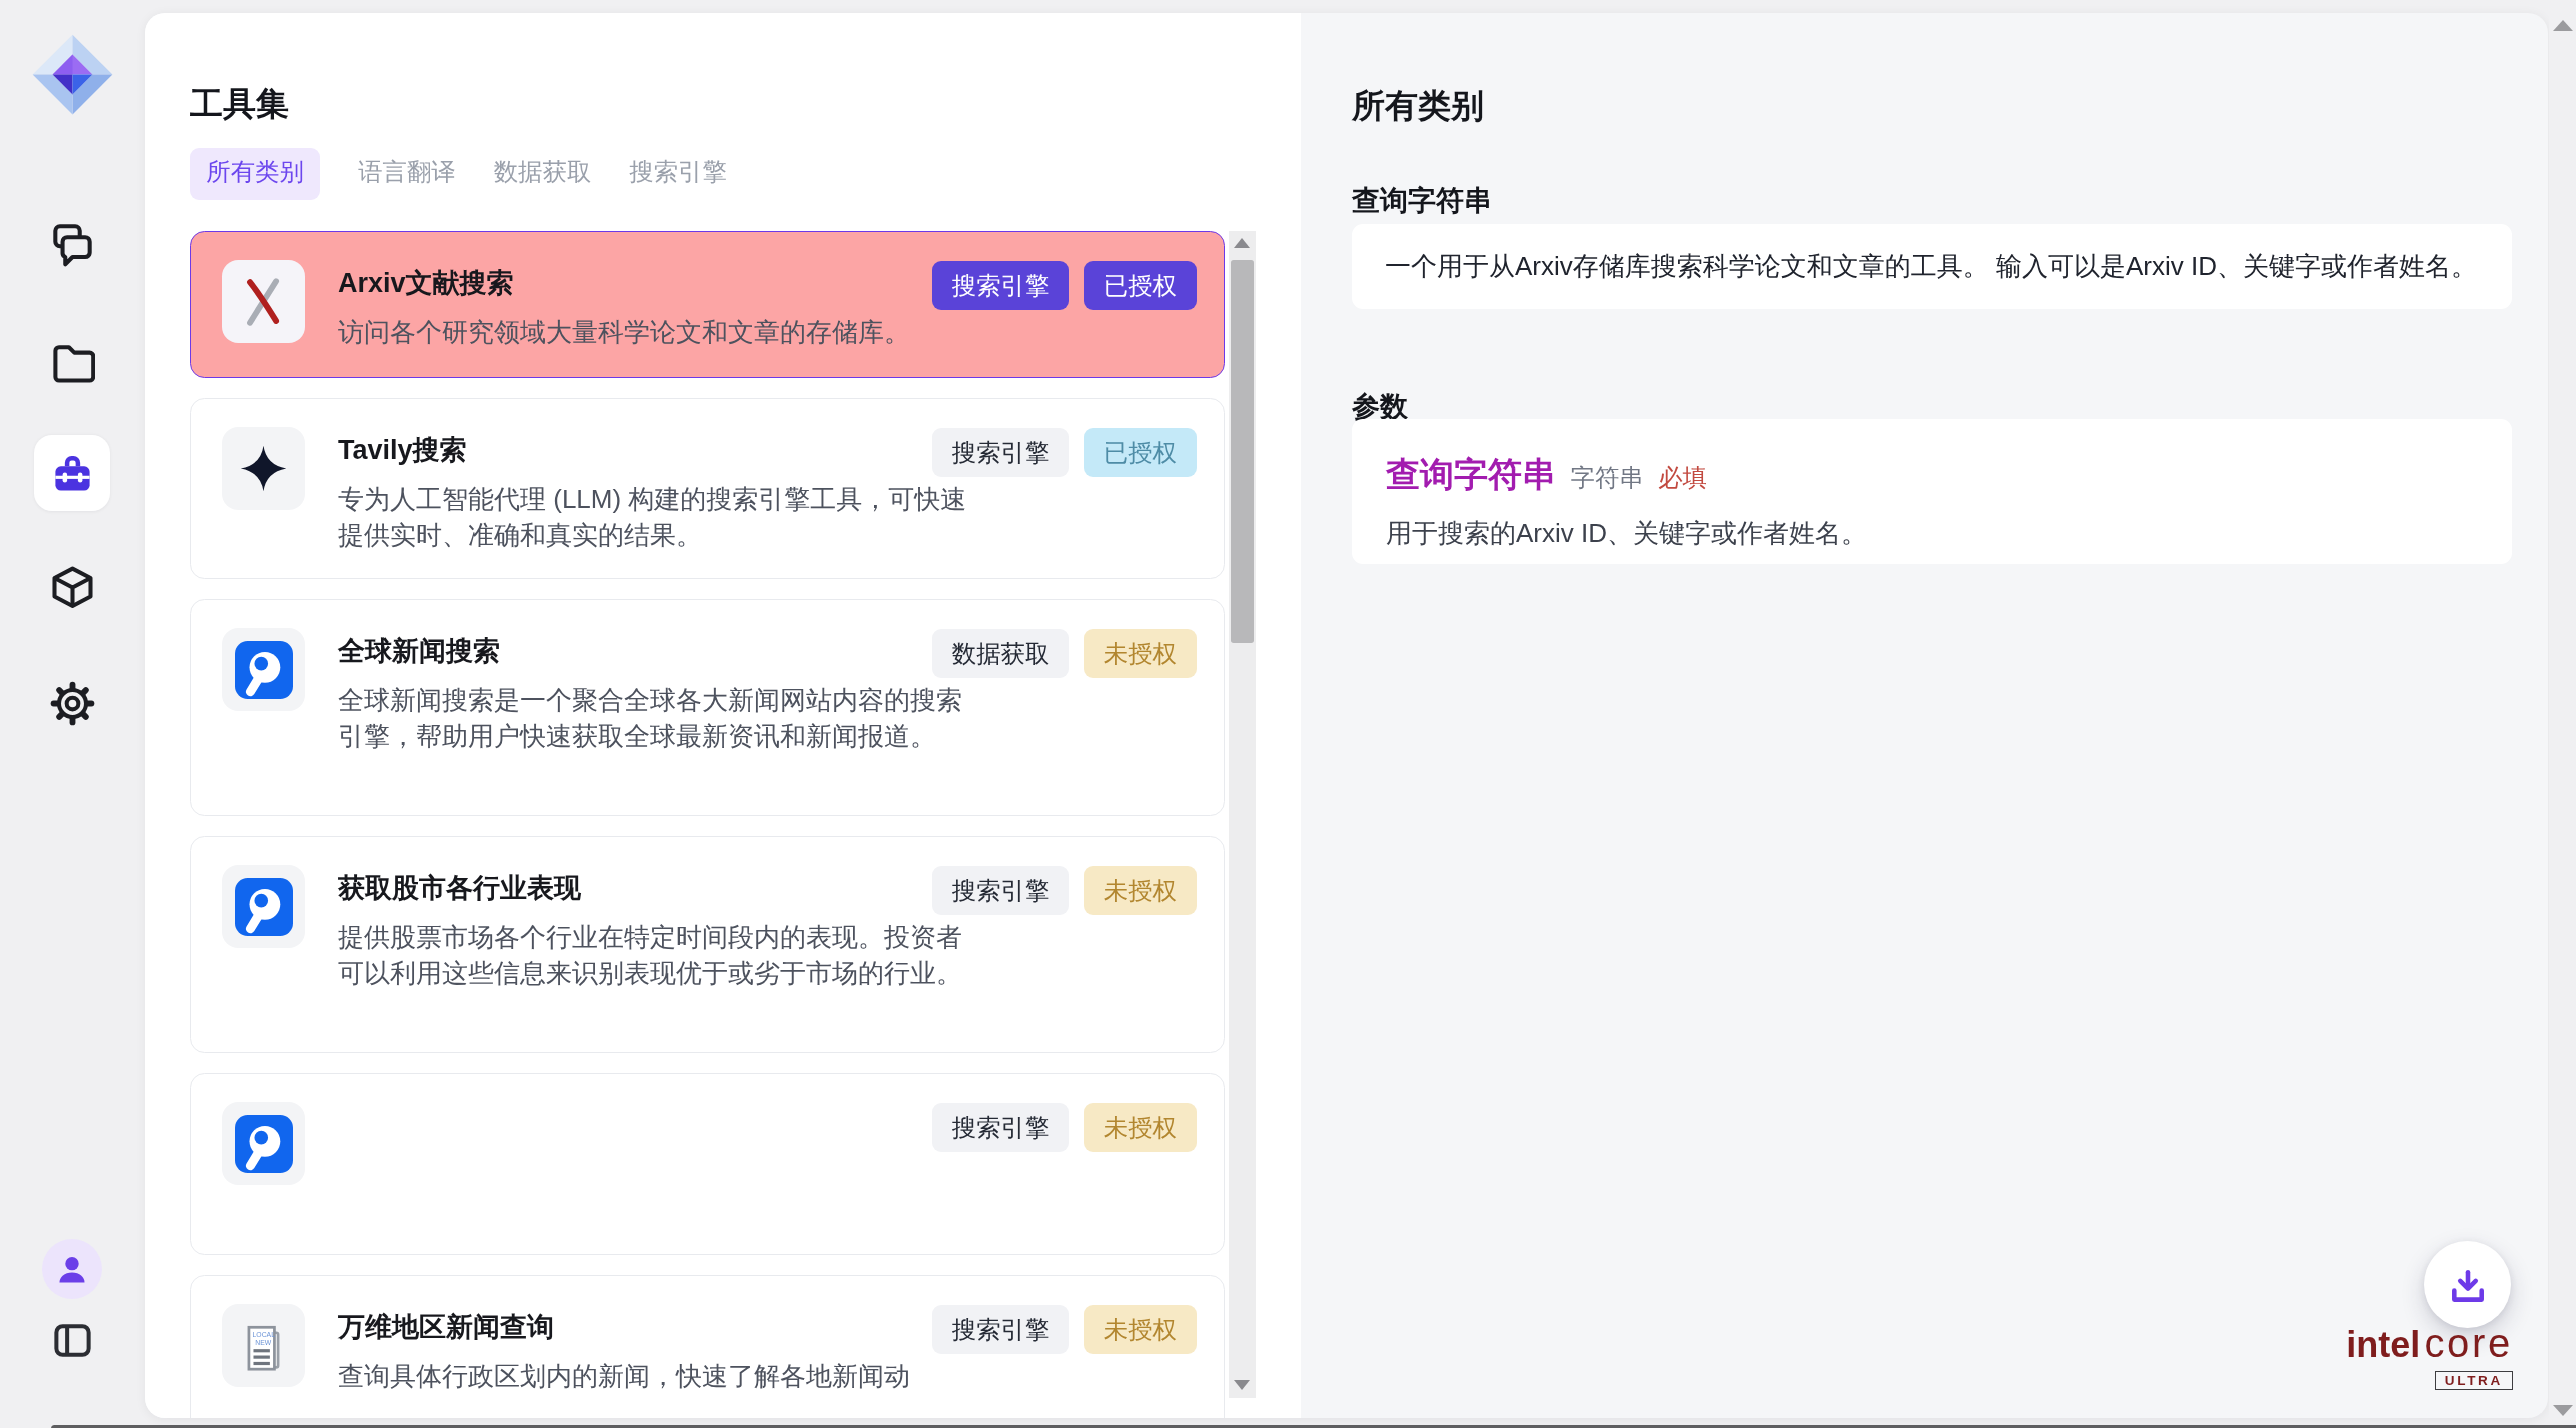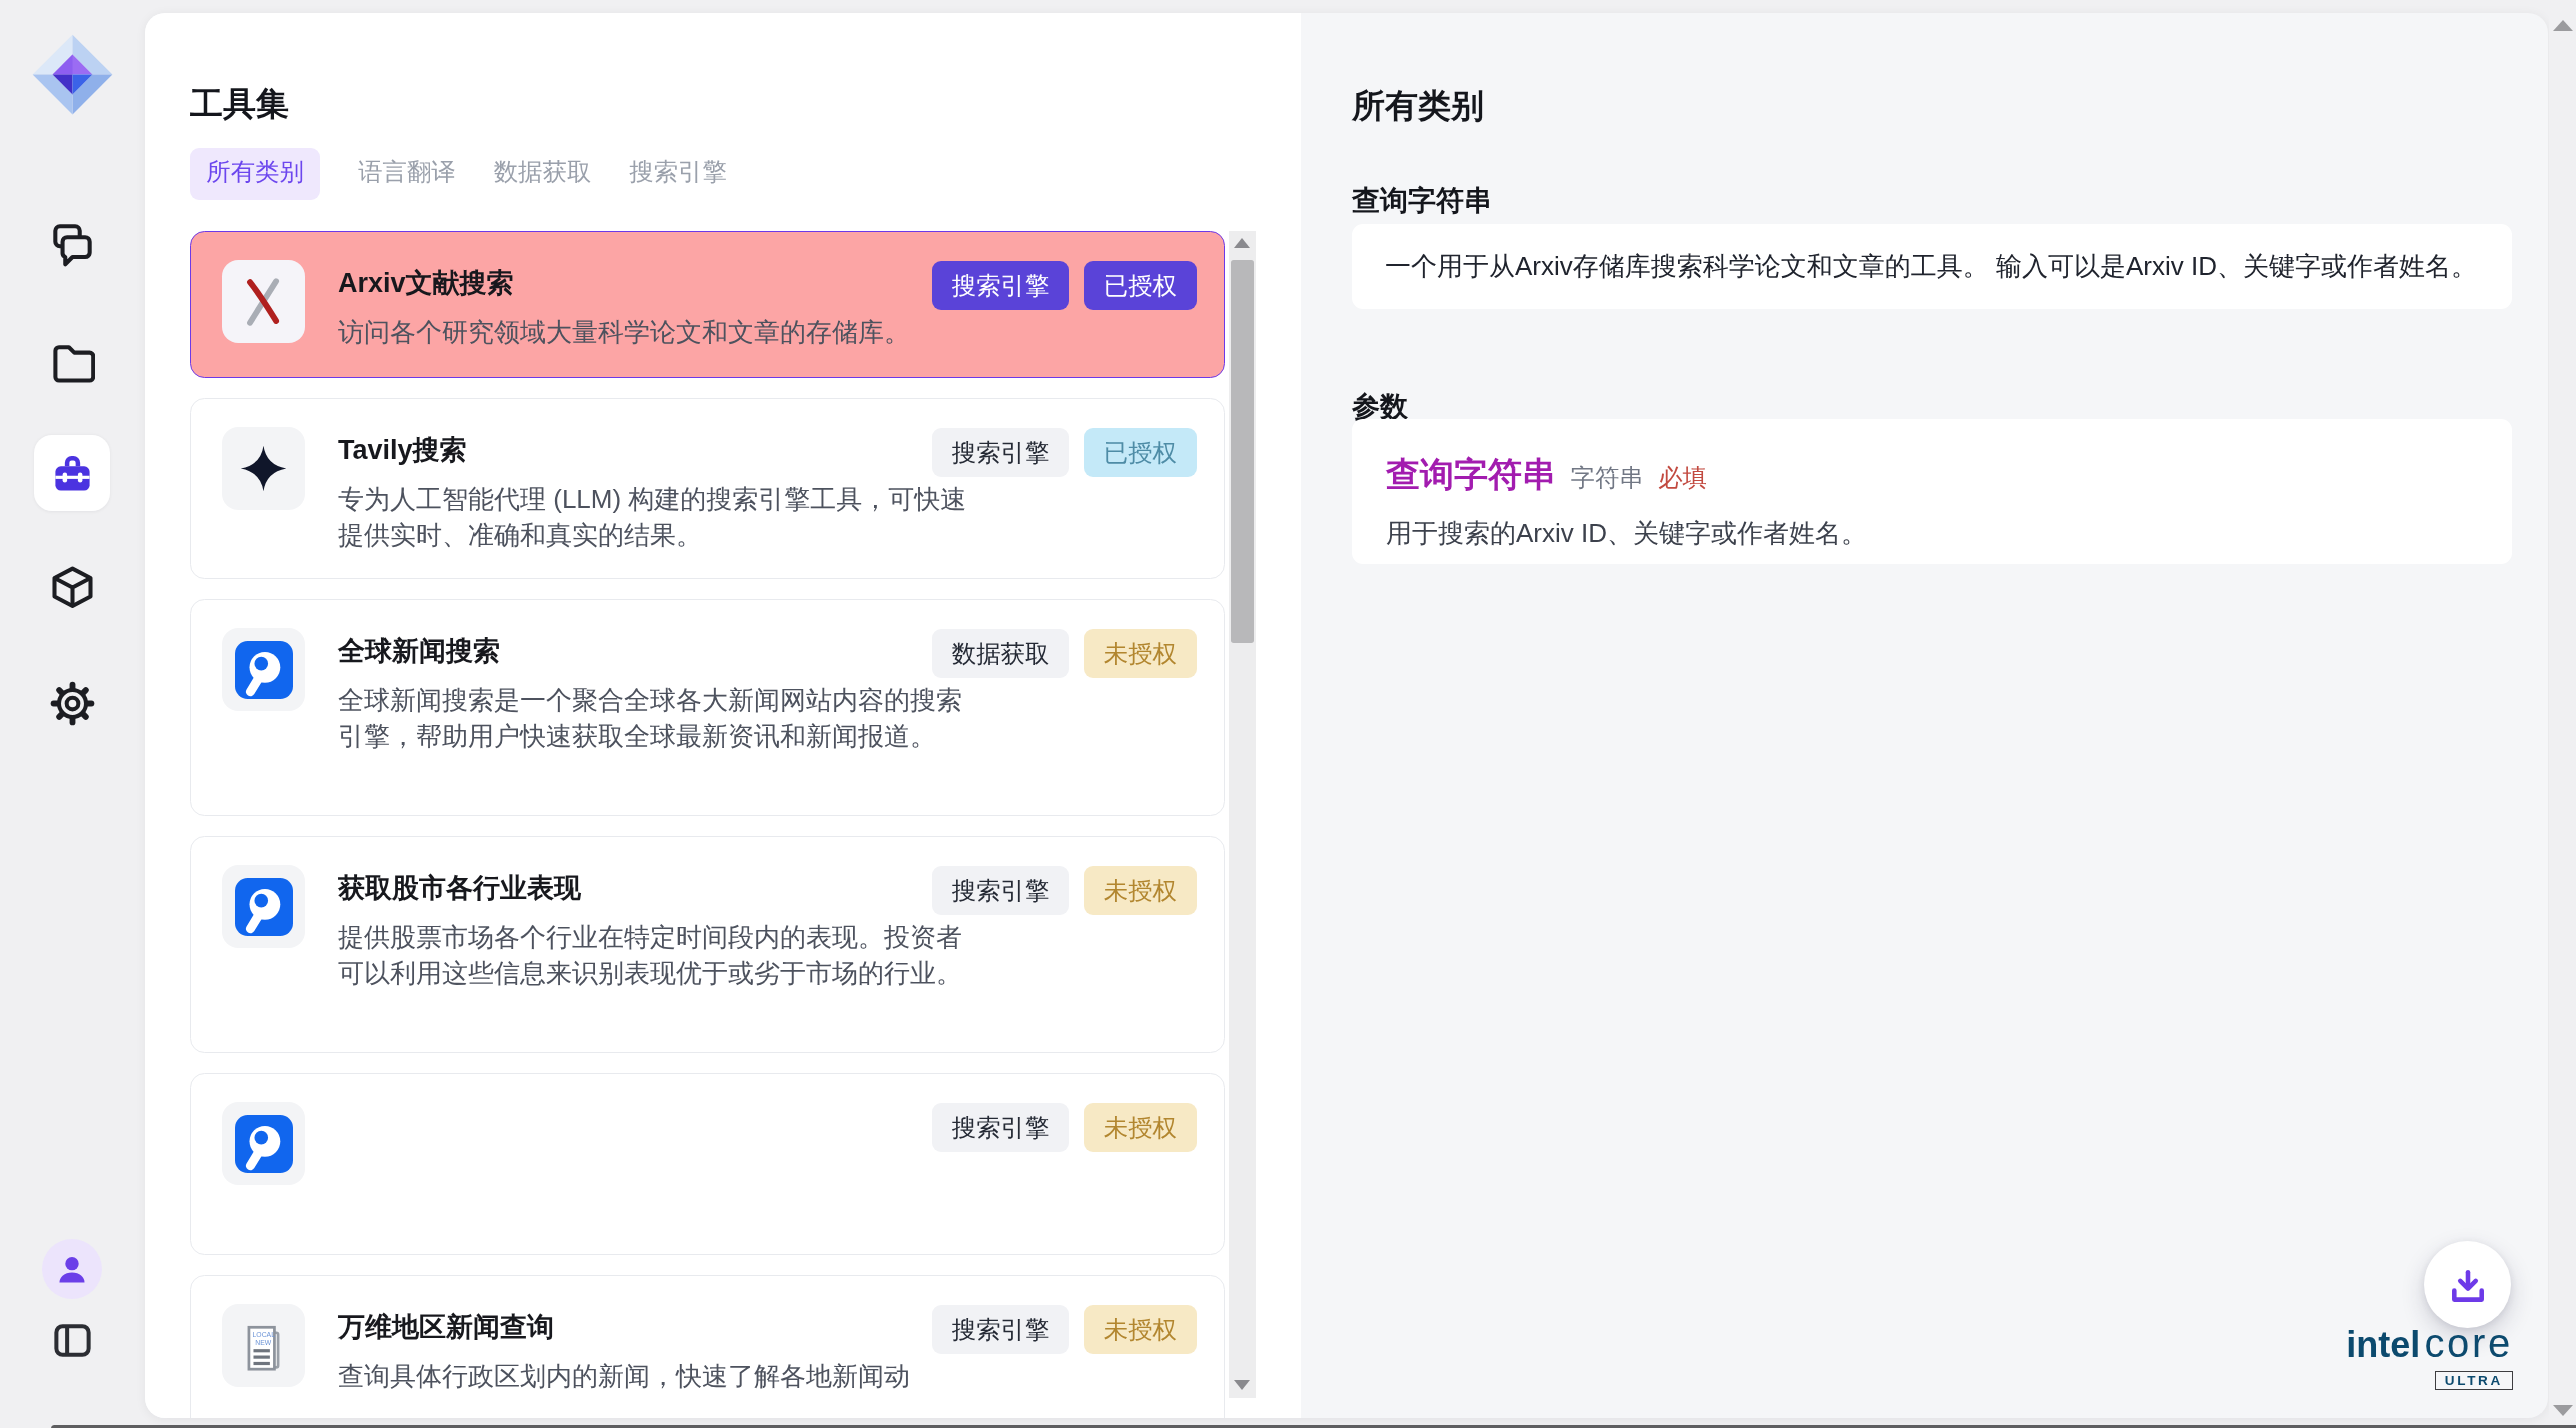--- a/index.html
+++ b/index.html
@@ -90,7 +90,7 @@
          box-shadow:0 9px 23.5px rgba(40,40,70,.18), 0 1.8px 7.2px rgba(40,40,70,.10); }
 
   
-  .intel-brand { position:absolute; left:2276px; top:1321px; width:237px; text-align:right; color:#0c4a6e; }
+  .intel-brand { position:absolute; left:2276px; top:1321px; width:237px; text-align:right; color:#7f1d1d; }
   .intel-line { white-space:nowrap; }
   .intel-word { font-size:36px; font-weight:600; letter-spacing:0px; }
   .core-word  { font-size:40px; font-weight:300; letter-spacing:2.7px; }

